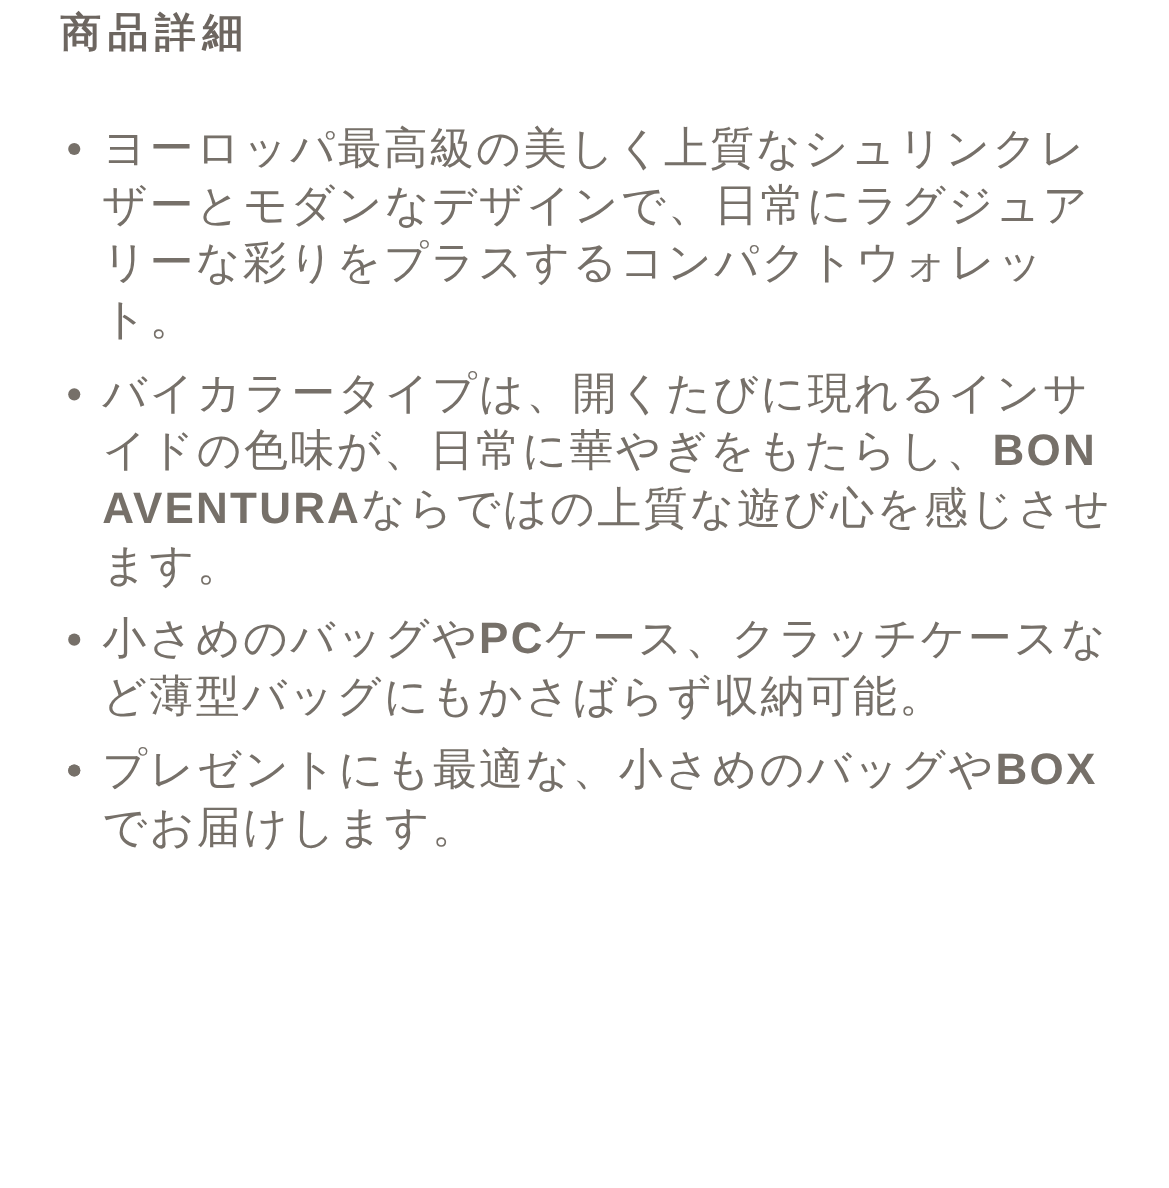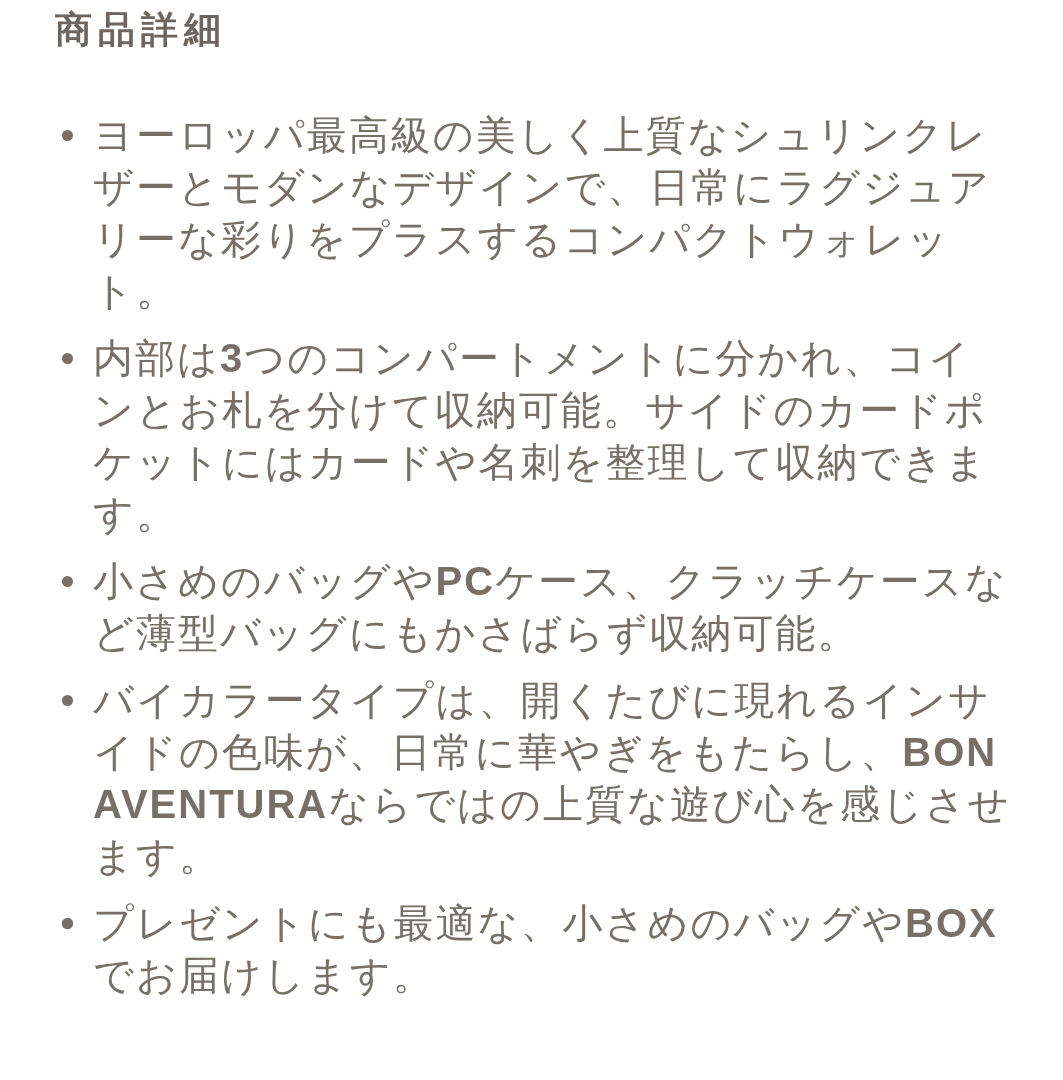--- a/index.html
+++ b/index.html
@@ -75,7 +75,6 @@
   <h2 class="title">商品詳細</h2>
   <ul class="details" id="details-list">
       <li><span class="dot"></span><span class="item-text"><span>ヨーロッパ最高級の美しく上質なシュリンクレザーとモダンなデザインで、日常にラグジュアリーな彩りをプラスするコンパクトウォレット。</span></span></li>
-      <li><span class="dot"></span><span class="item-text"><span>内部は</span><strong>3</strong><span>つのコンパートメントに分かれ、コインとお札を分けて収納可能。サイドのカードポケットにはカードや名刺を整理して収納できます。</span></span></li>
       <li><span class="dot"></span><span class="item-text"><span>小さめのバッグや</span><strong>PC</strong><span>ケース、クラッチケースなど薄型バッグにもかさばらず収納可能。</span></span></li>
       <li><span class="dot"></span><span class="item-text"><span>バイカラータイプは、開くたびに現れるインサイドの色味が、日常に華やぎをもたらし、</span><strong>BONAVENTURA</strong><span>ならではの上質な遊び心を感じさせます。</span></span></li>
       <li><span class="dot"></span></li>

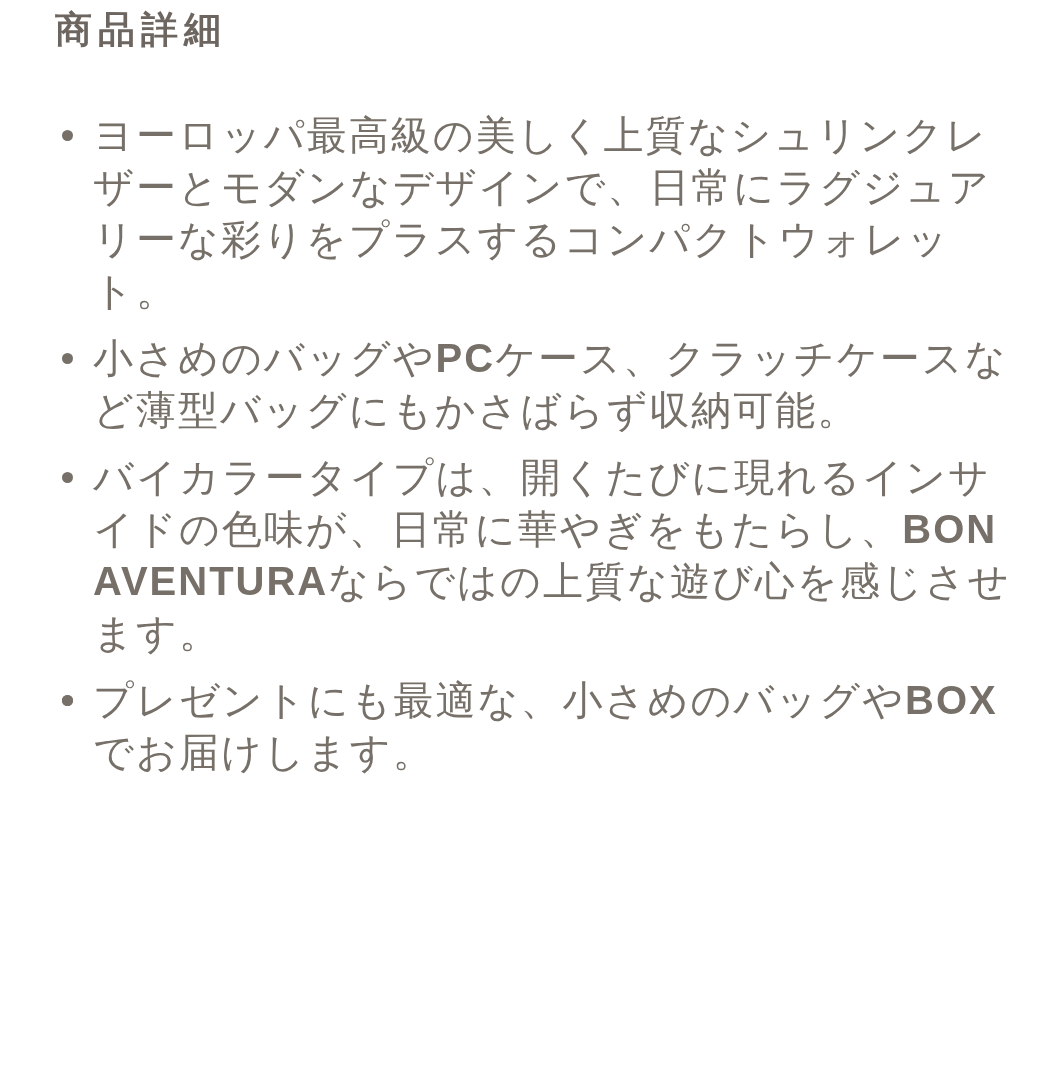--- a/index.html
+++ b/index.html
@@ -75,8 +75,8 @@
   <h2 class="title">商品詳細</h2>
   <ul class="details" id="details-list">
       <li><span class="dot"></span><span class="item-text"><span>ヨーロッパ最高級の美しく上質なシュリンクレザーとモダンなデザインで、日常にラグジュアリーな彩りをプラスするコンパクトウォレット。</span></span></li>
+      <li><span class="dot"></span><span class="item-text"><span>バイカラータイプは、開くたびに現れるインサイドの色味が、日常に華やぎをもたらし、</span><strong>BONAVENTURA</strong><span>ならではの上質な遊び心を感じさせます。</span></span></li>
       <li><span class="dot"></span><span class="item-text"><span>小さめのバッグや</span><strong>PC</strong><span>ケース、クラッチケースなど薄型バッグにもかさばらず収納可能。</span></span></li>
-      <li><span class="dot"></span><span class="item-text"><span>バイカラータイプは、開くたびに現れるインサイドの色味が、日常に華やぎをもたらし、</span><strong>BONAVENTURA</strong><span>ならではの上質な遊び心を感じさせます。</span></span></li>
       <li><span class="dot"></span></li>
       <li><span class="dot"></span><span class="item-text"><span>プレゼントにも最適な、小さめのバッグや</span><strong>BOX</strong><span>でお届けします。</span></span></li>
     </ul>

